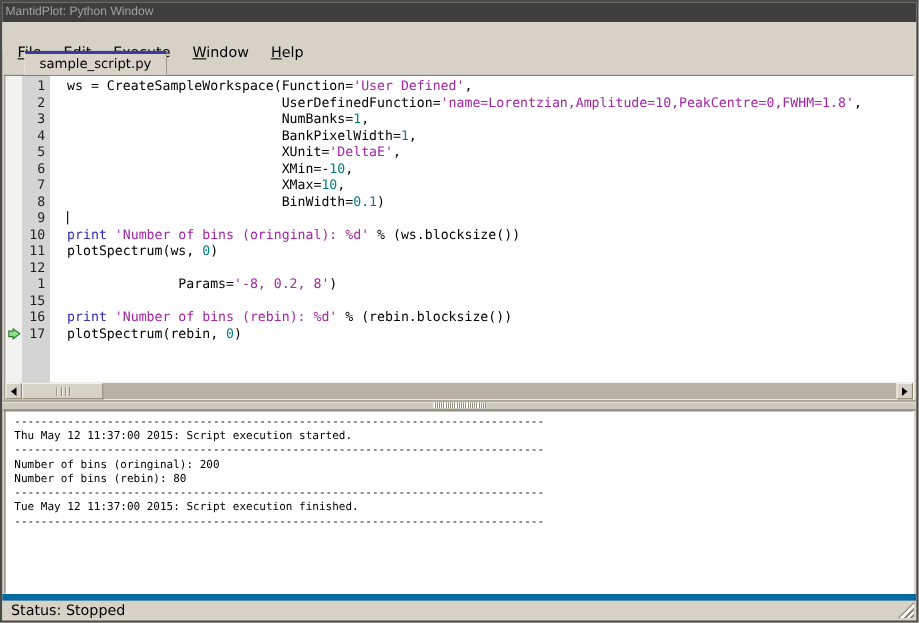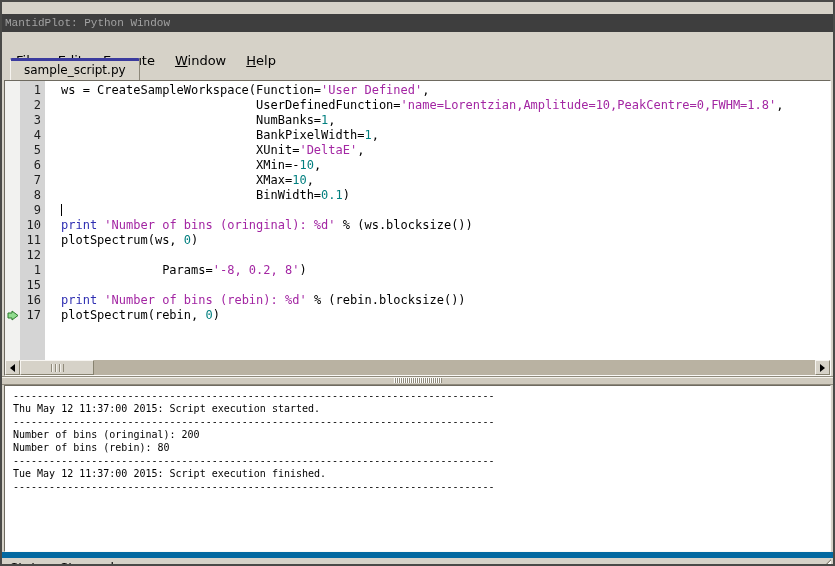--- a/index.html
+++ b/index.html
@@ -17,11 +17,10 @@
     height:18px;line-height:18px;
     background:var(--titlebar-bg,#3e3e3e);
     color:var(--titlebar-text,#a2a2a2);
-    font-family:Liberation Mono, monospace;
+    font-family:Liberation Sans, sans-serif;
     font-size:11px;
     padding-left:3px;
     letter-spacing:0px;
-    margin-top:12px;
   }
   
   .menubar{

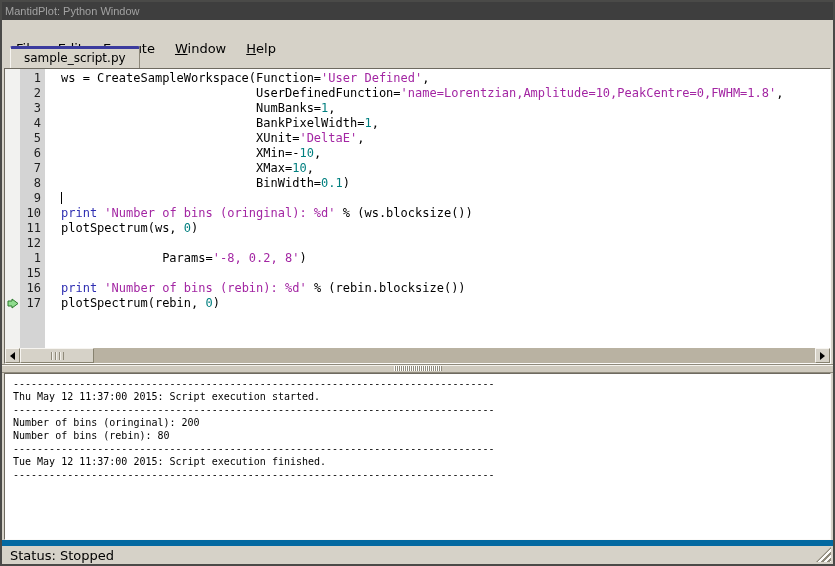--- a/index.html
+++ b/index.html
@@ -33,7 +33,7 @@
   }
   .menu-item .mn{text-decoration:underline;}
   
-  .tabbar{height:22px;display:flex;align-items:flex-end;padding-left:8px;background:var(--chrome,#d6d2c8);}
+  .tabbar{height:22px;display:flex;align-items:flex-end;padding-left:8px;background:var(--chrome,#d6d2c8);margin-left:12px;}
   .tab{
     height:22px;line-height:18px;
     padding:0 13px;font-size:12px;color:#000;

